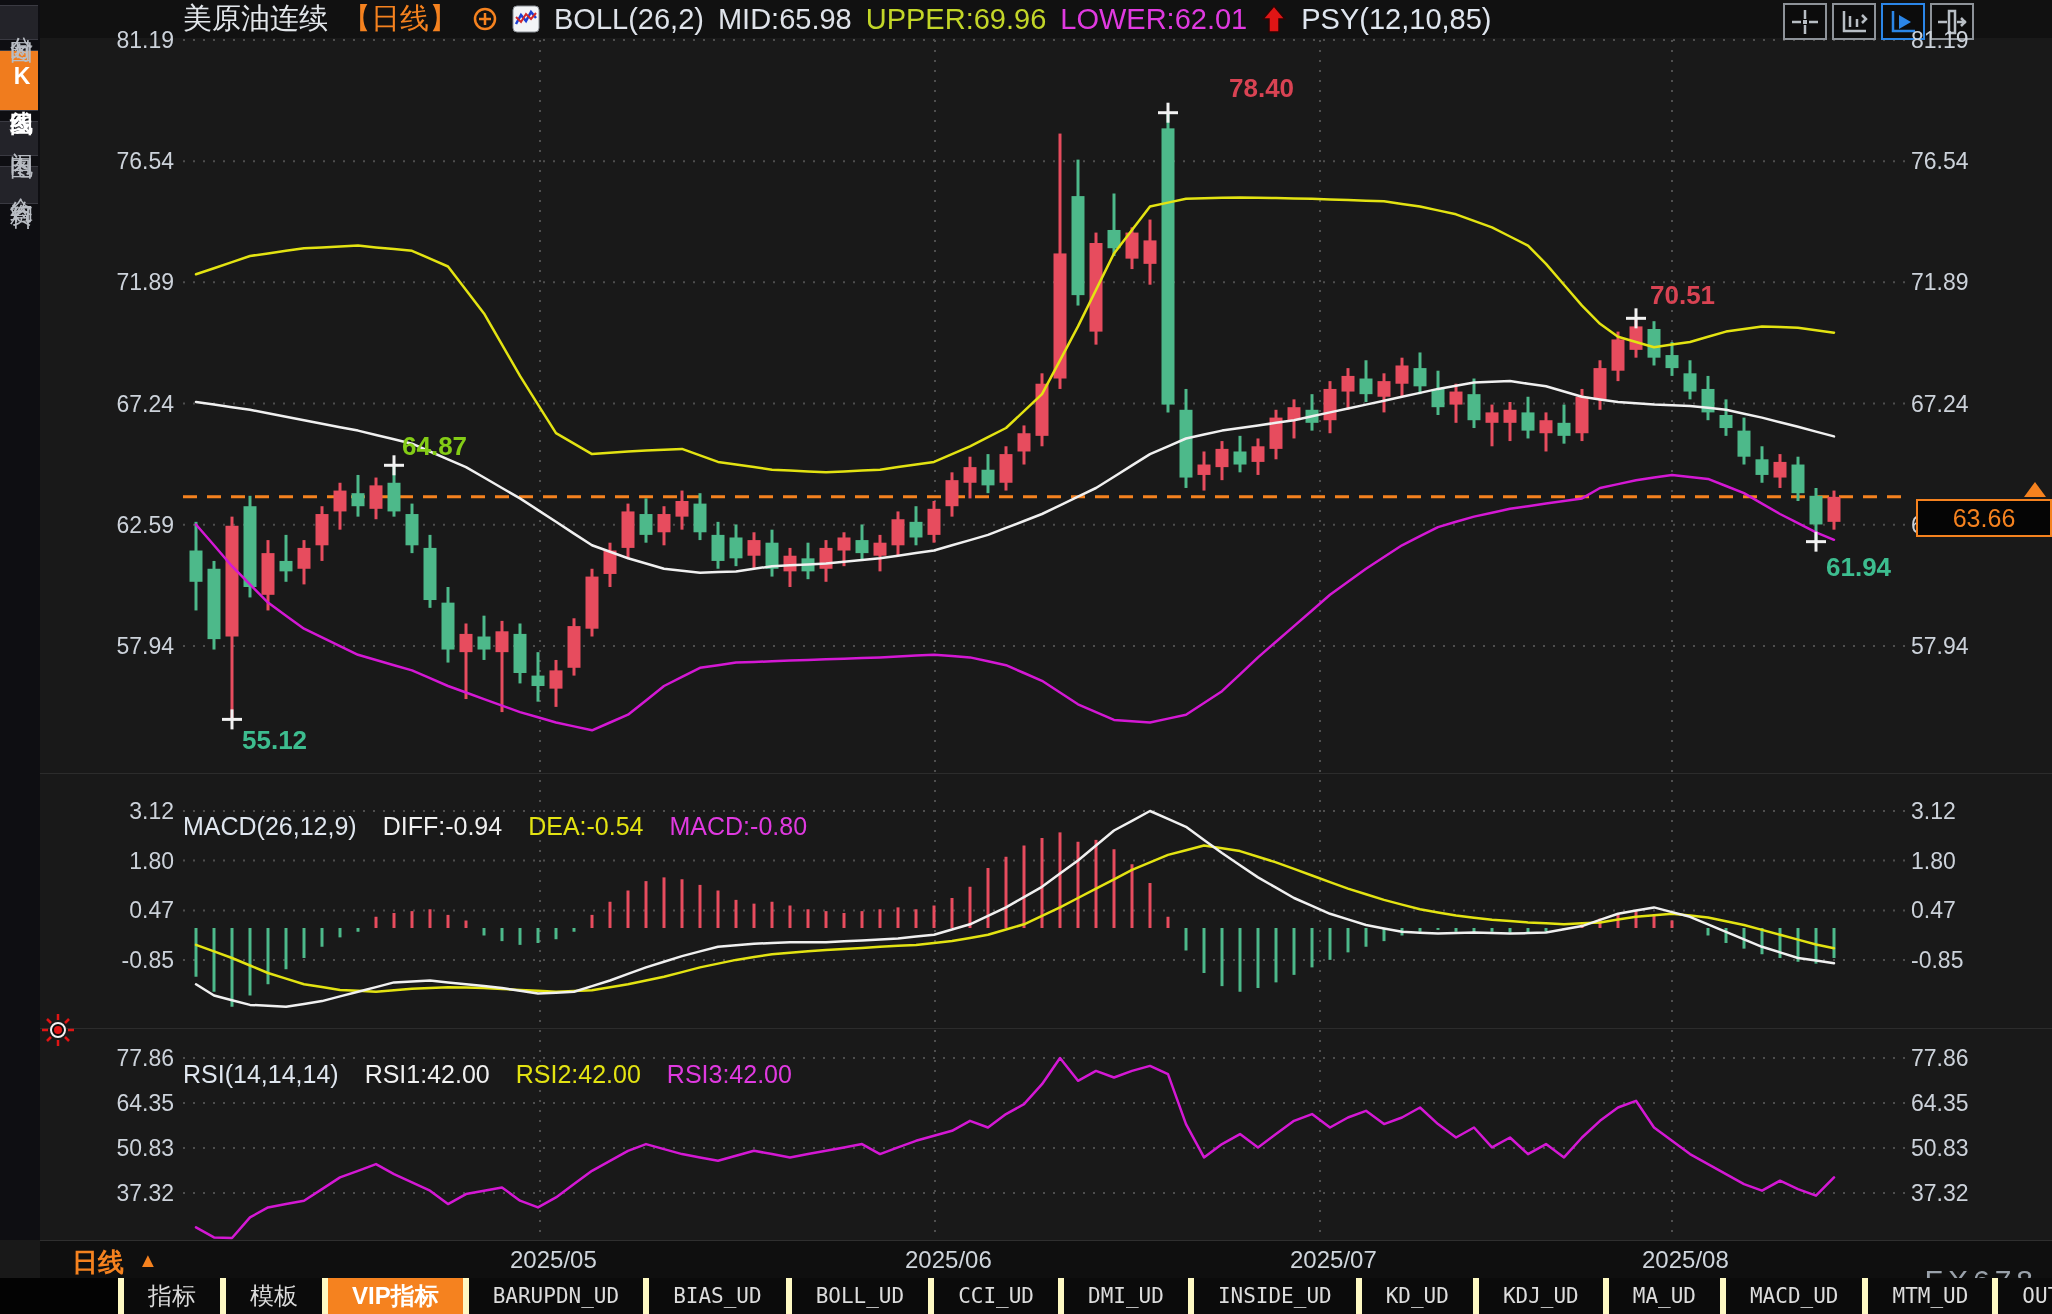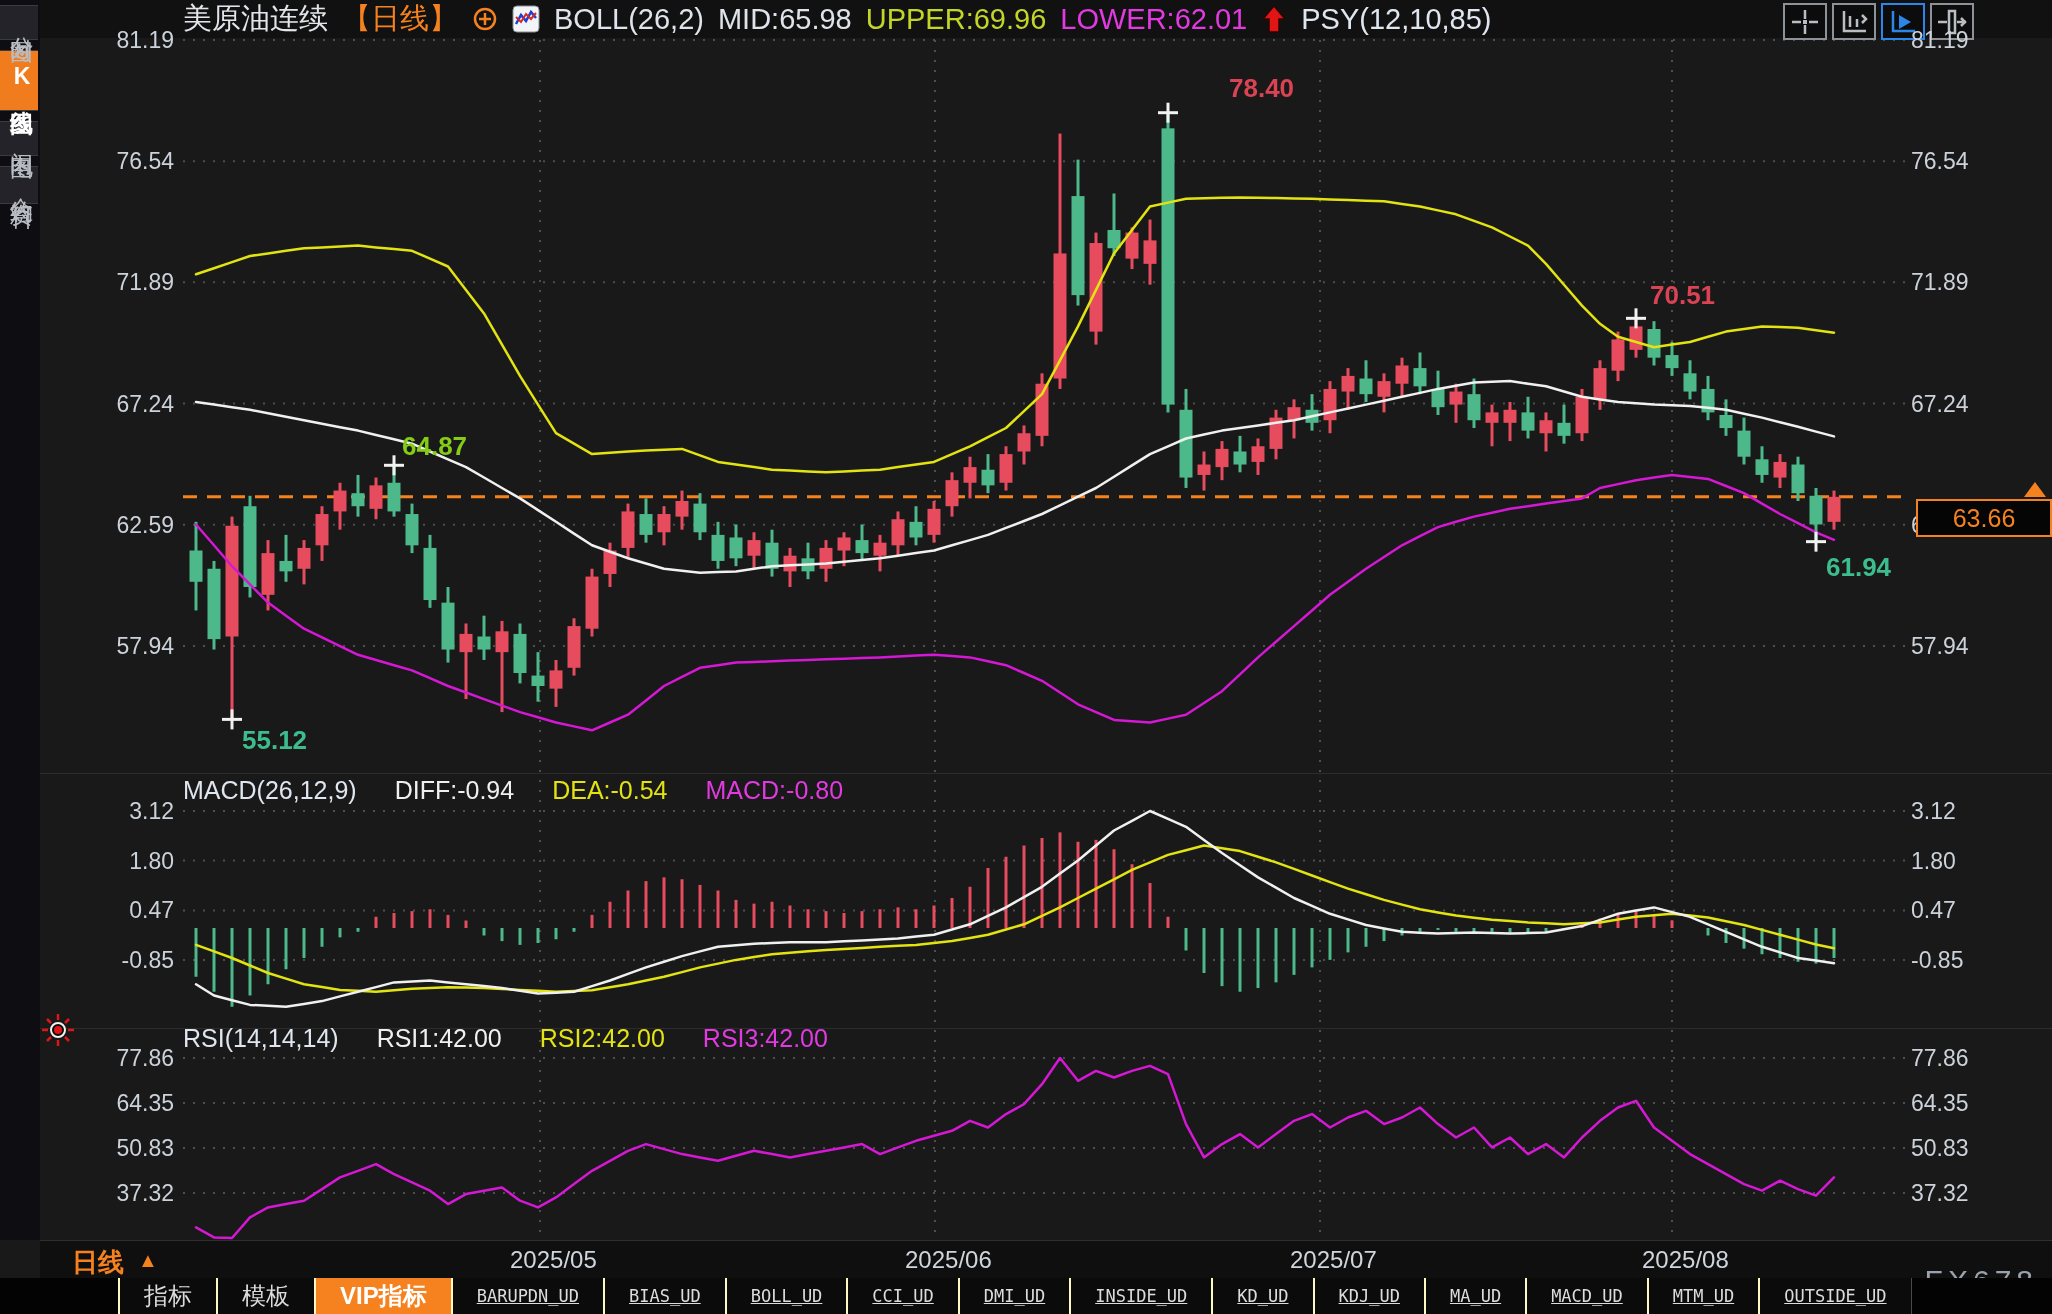--- a/index.html
+++ b/index.html
@@ -24,7 +24,7 @@
   .ax-left{left:0;width:174px;text-align:right;}
   .ax-right{left:1911px;width:140px;text-align:left;}
   
-  .pane-label{position:absolute;left:183px;display:flex;gap:38px;font-size:25px;white-space:nowrap;}
+  .pane-label{position:absolute;left:183px;display:flex;gap:26px;font-size:25px;white-space:nowrap;margin-top:36px;}
   
   .mk-text{position:absolute;font-size:26px;font-weight:bold;}
   

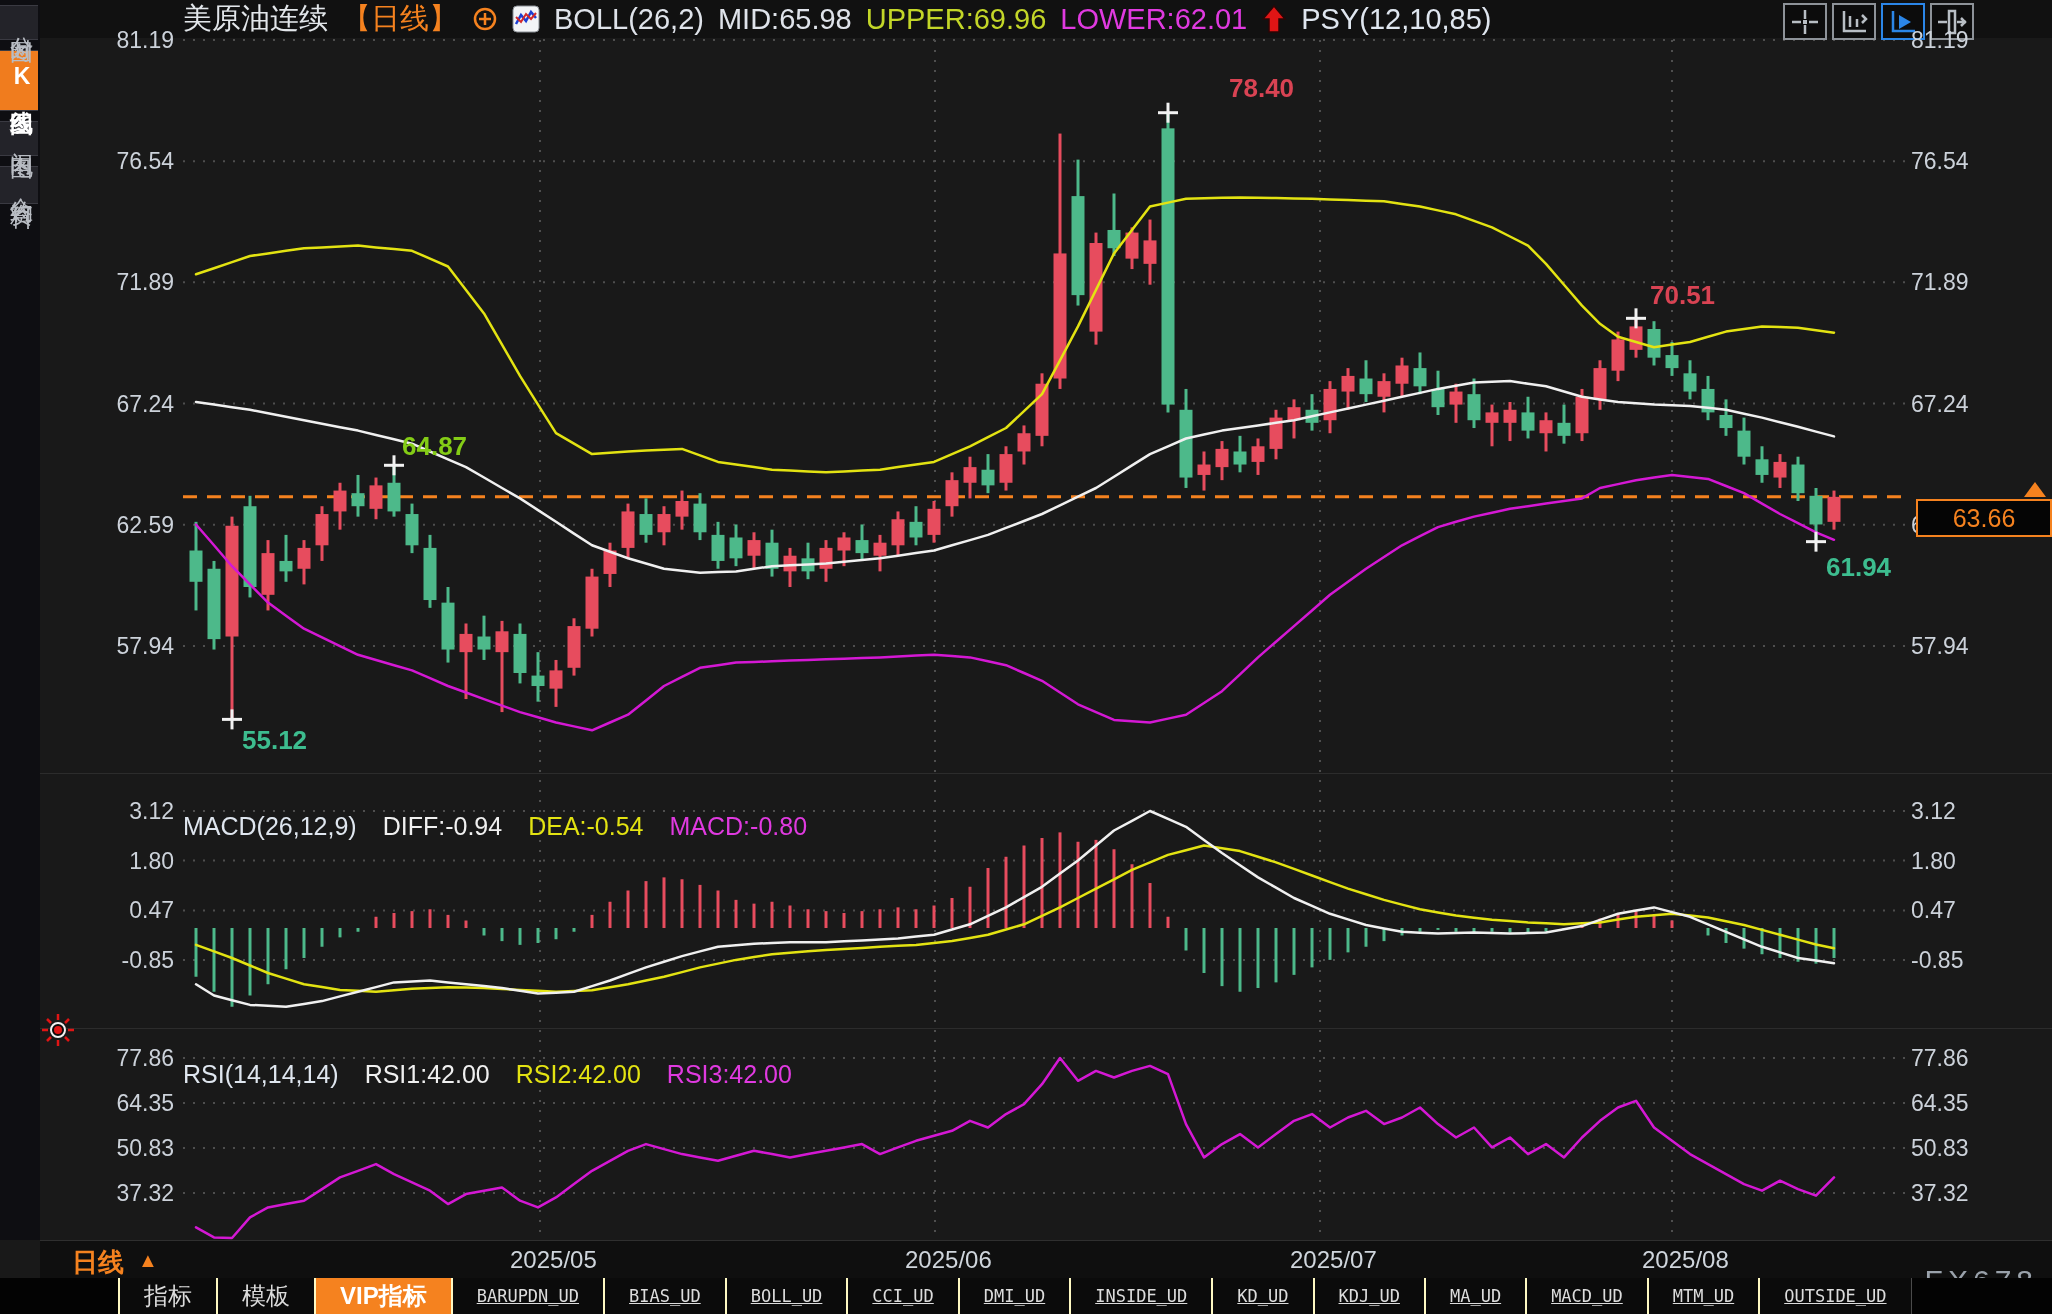--- a/index.html
+++ b/index.html
@@ -43,7 +43,7 @@
   #tabbar{position:absolute;left:0;top:1278px;width:2052px;height:36px;background:#030303;
      display:flex;align-items:stretch;padding-left:118px;box-sizing:border-box;}
   .tab{height:36px;line-height:36px;padding:0 24px;background:#0b0b0b;color:#dcdcdc;
-     border-left:2px solid #fef9c3;font-size:24px;cursor:pointer;white-space:nowrap;}
+     border-left:6px solid #fef9c3;font-size:24px;cursor:pointer;white-space:nowrap;}
   .tab:last-child{border-right:1px solid #4a4a4a;}
   .tab.mono{font-family:"DejaVu Sans Mono","Liberation Mono",monospace;font-size:17px;text-decoration:underline;}
   .tab.vip{background:#f5821f;color:#fff;font-weight:bold;}

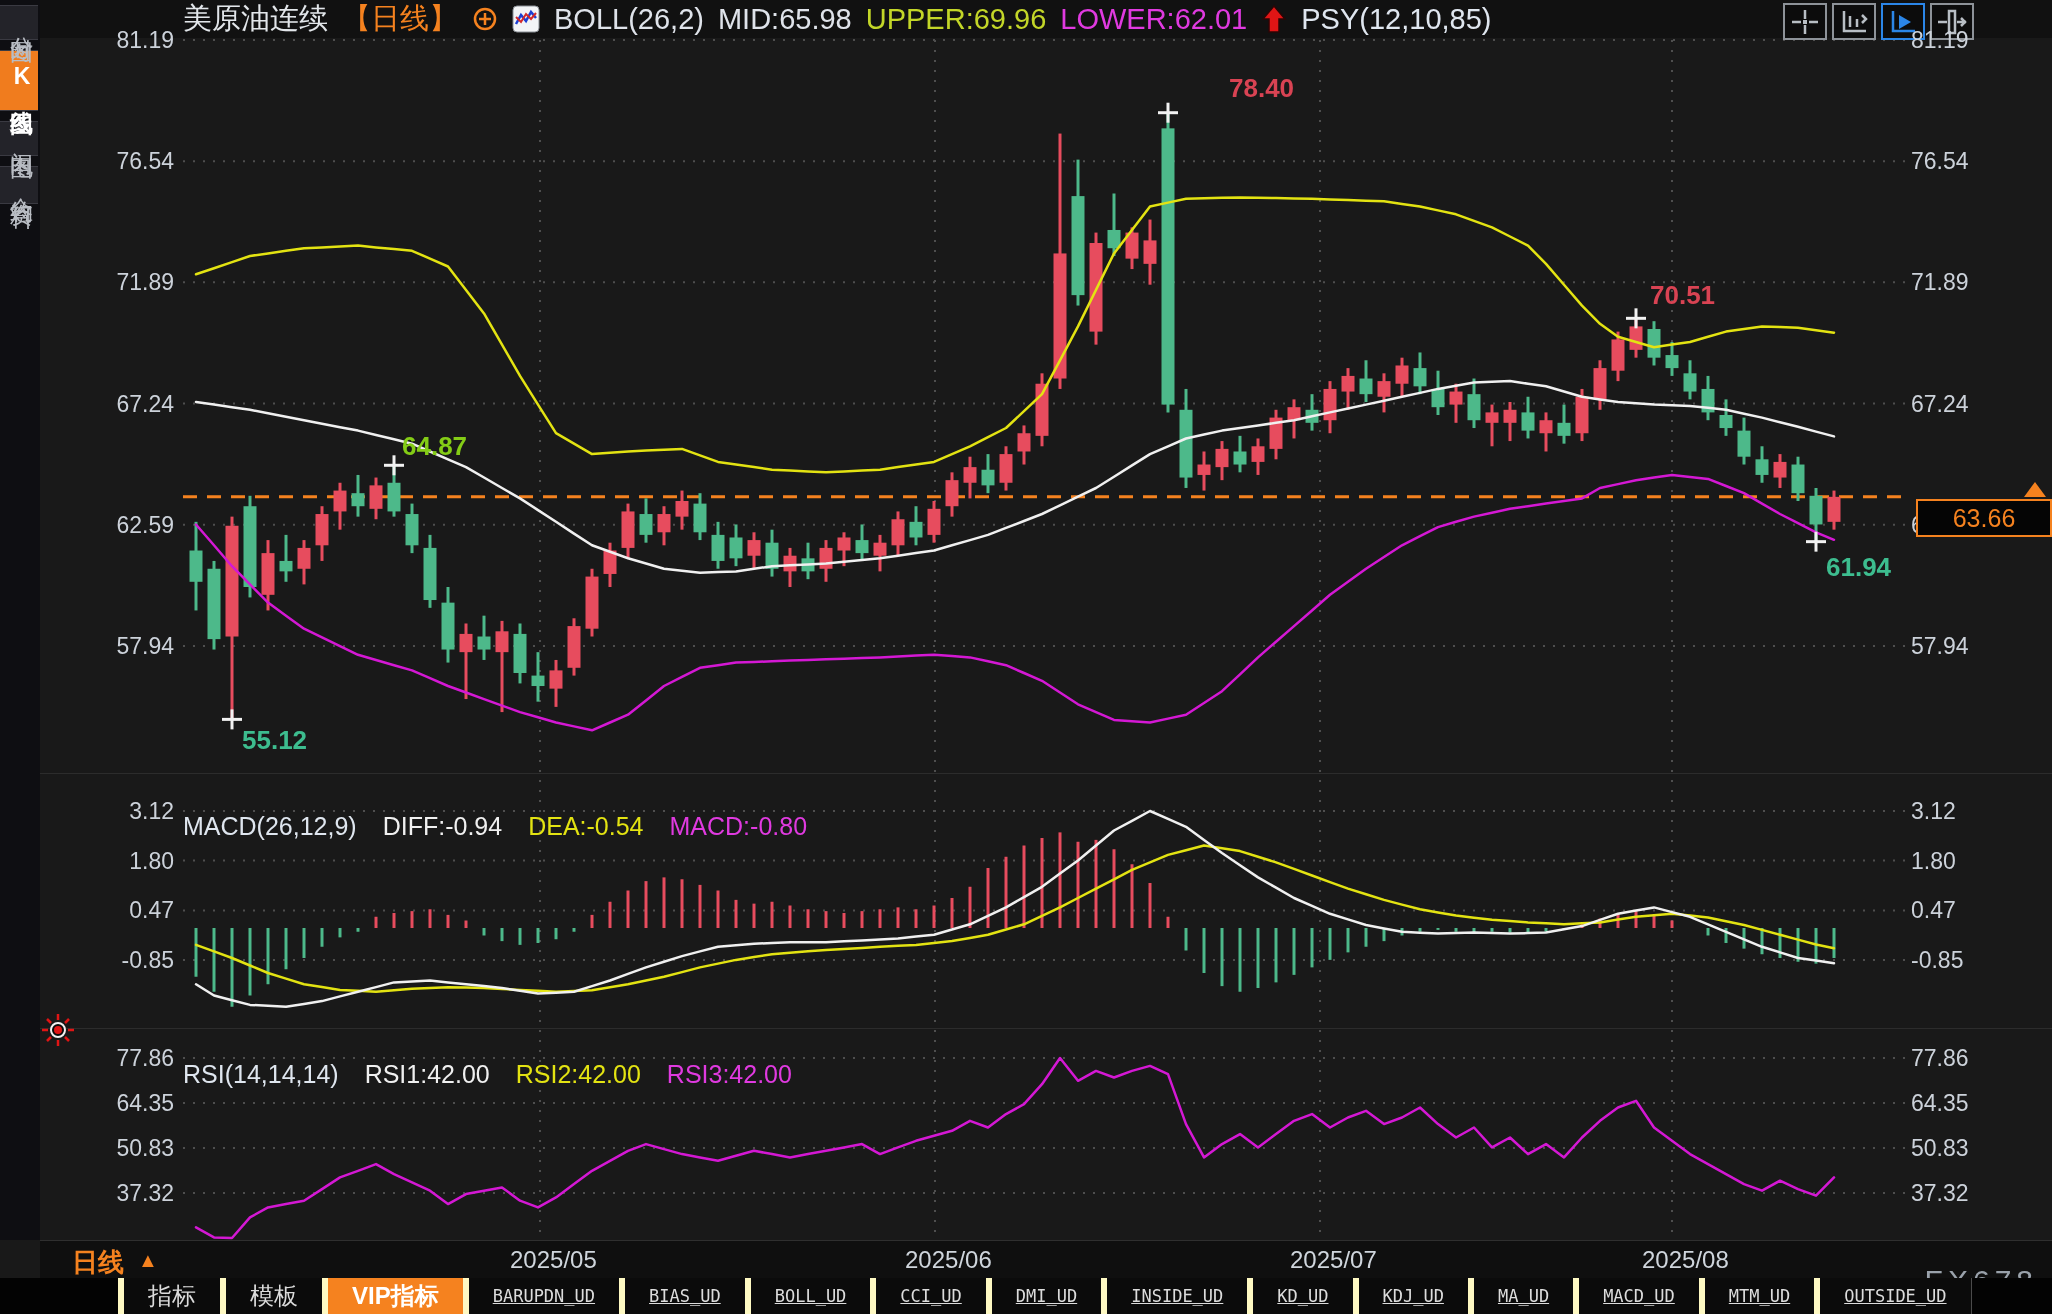--- a/index.html
+++ b/index.html
@@ -45,7 +45,7 @@
   .tab{height:36px;line-height:36px;padding:0 24px;background:#0b0b0b;color:#dcdcdc;
      border-left:6px solid #fef9c3;font-size:24px;cursor:pointer;white-space:nowrap;}
   .tab:last-child{border-right:1px solid #4a4a4a;}
-  .tab.mono{font-family:"DejaVu Sans Mono","Liberation Mono",monospace;font-size:17px;text-decoration:underline;}
+  .tab.mono{font-family:"DejaVu Sans Mono","Liberation Mono",monospace;font-size:21px;}
   .tab.vip{background:#f5821f;color:#fff;font-weight:bold;}
   .hline{position:absolute;left:40px;width:2012px;height:1px;background:#2c2c2c;}
   #live-icon{position:absolute;left:40px;top:1012px;}

